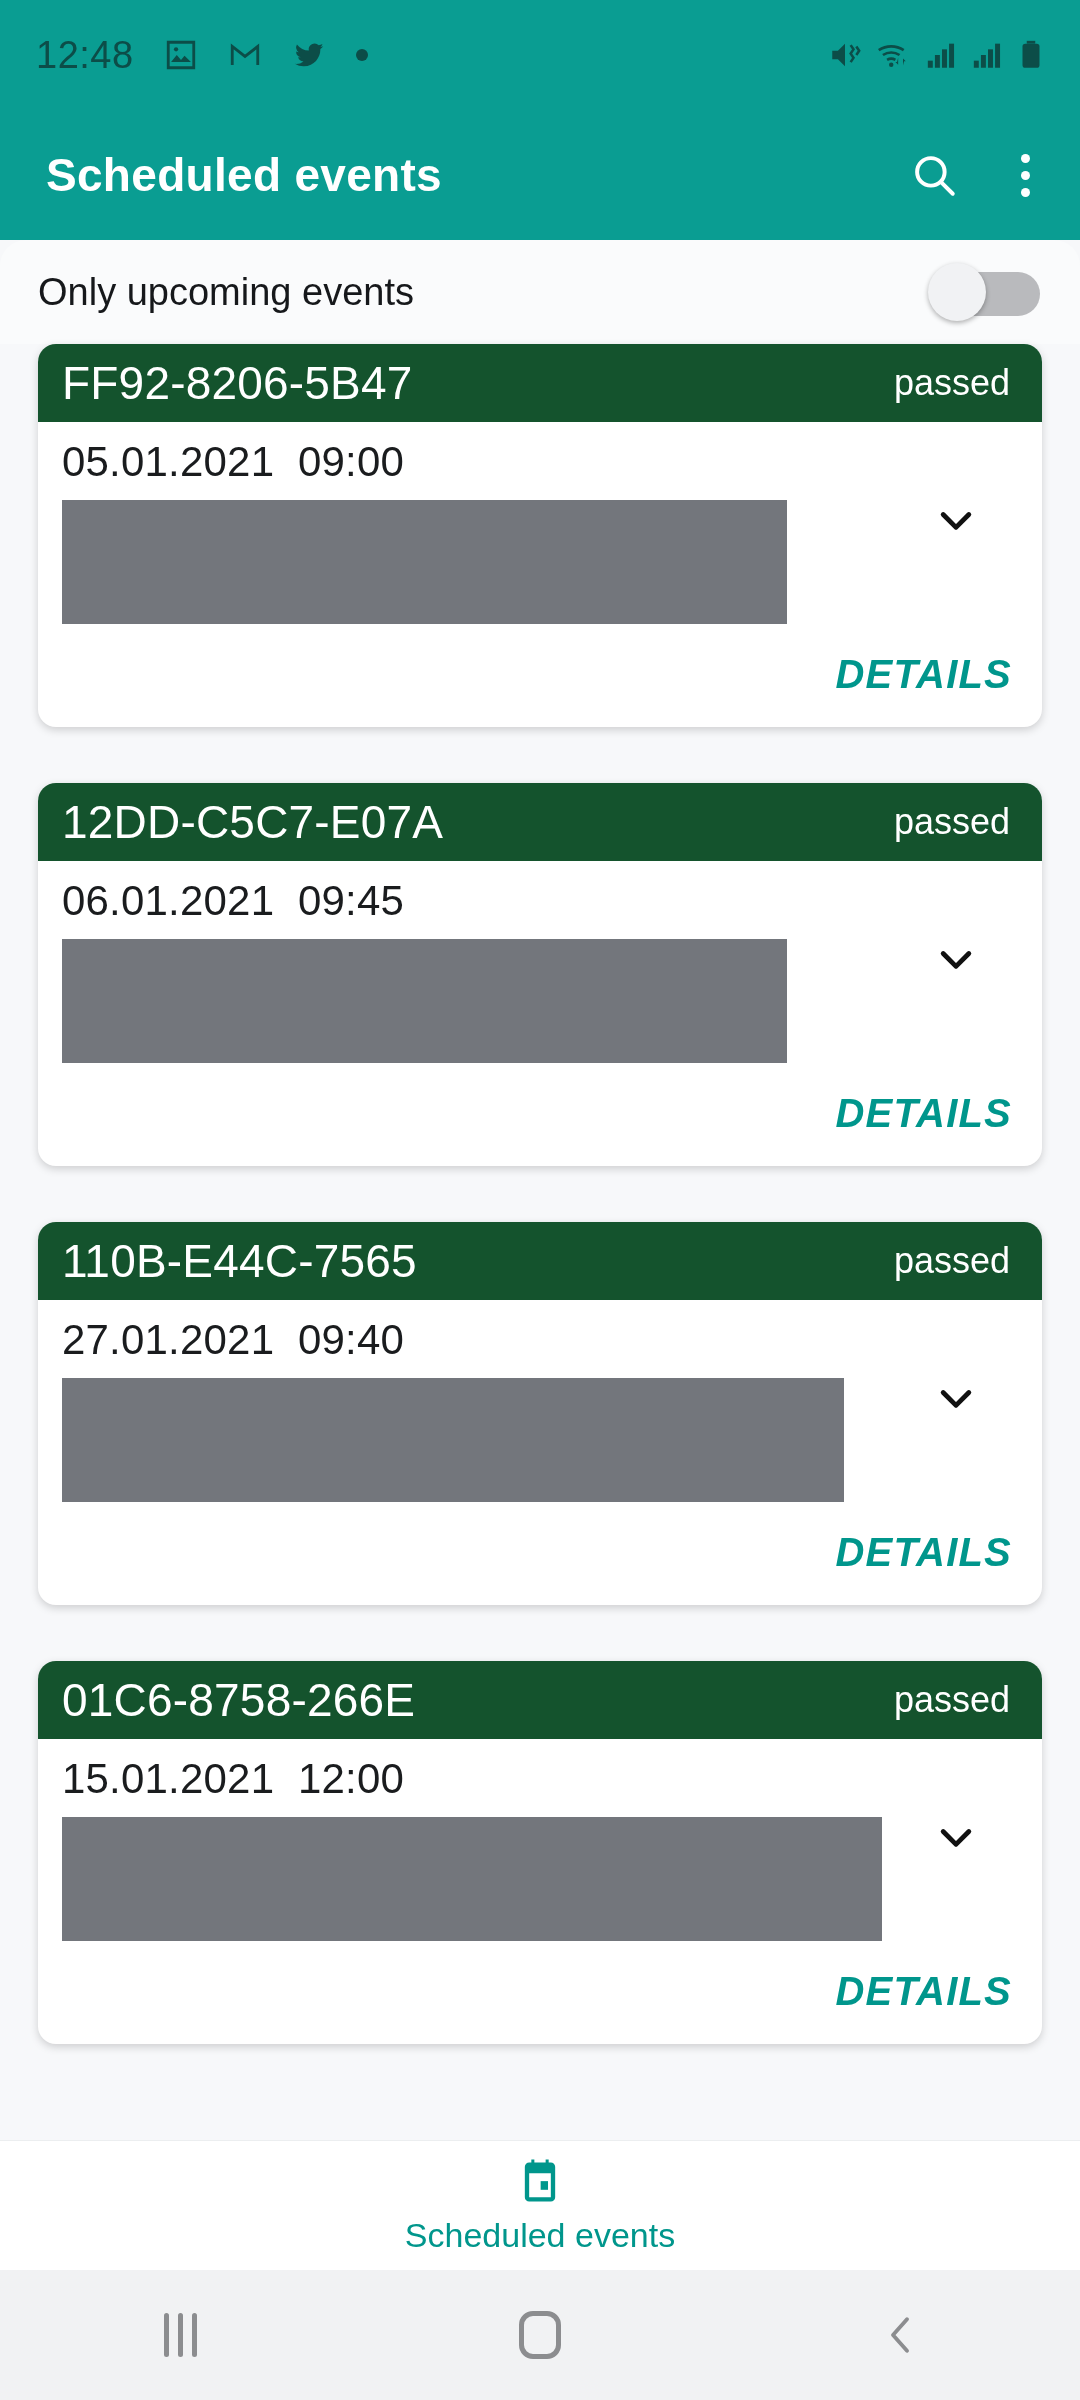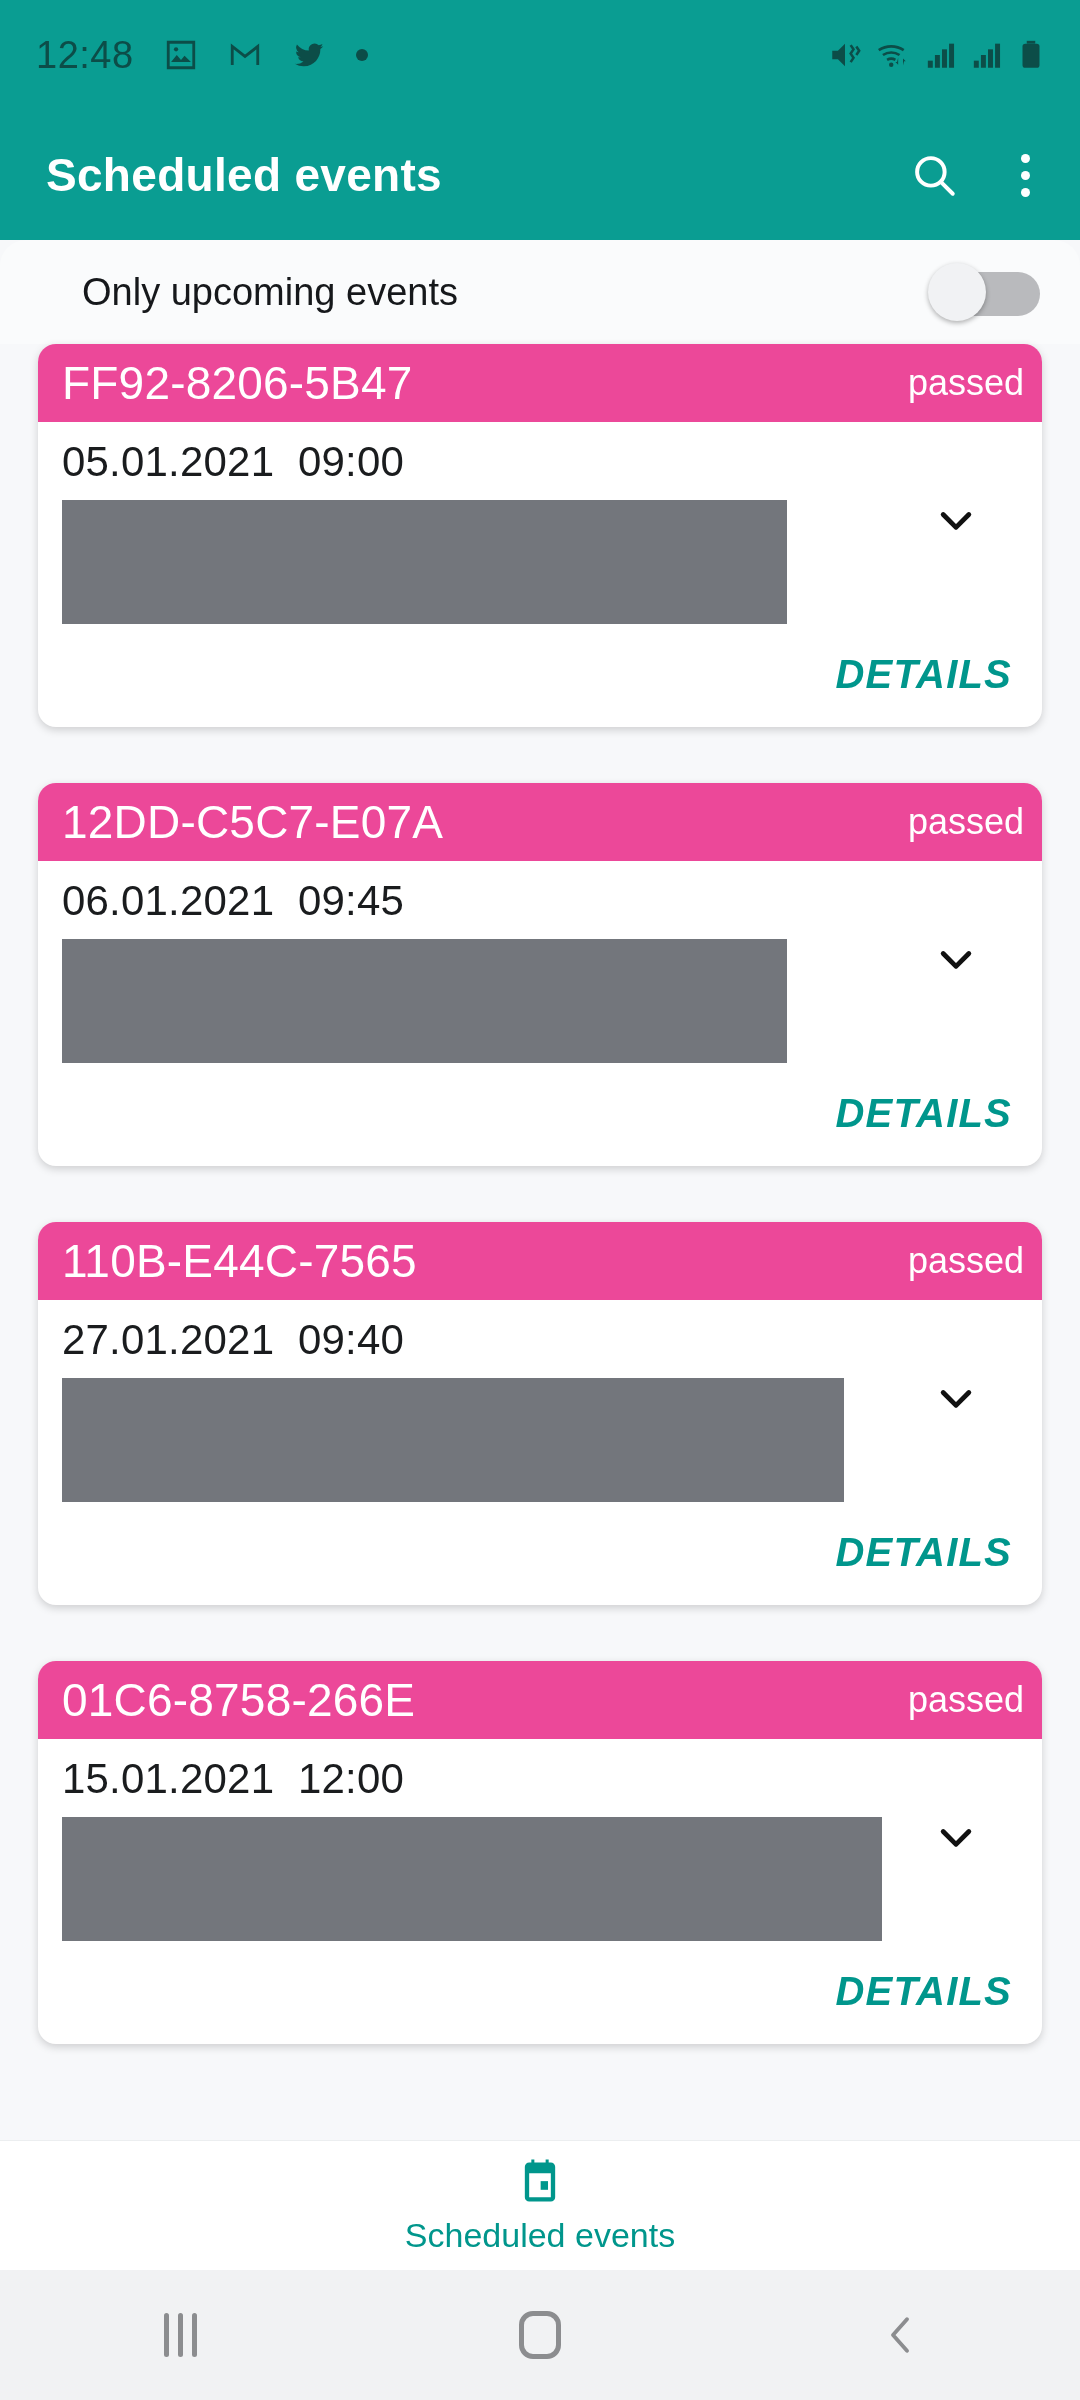--- a/index.html
+++ b/index.html
@@ -51,7 +51,7 @@
     padding:0 40px 0 38px;
     background:#fafbfc;
   }
-  .toggle-label{ font-size:38px; color:#16181b;margin-left:44px; }
+  .toggle-label{ font-size:38px; color:#16181b; }
   .switch{
     margin-left:auto; position:relative;
     width:112px; height:60px; display:flex; align-items:center;

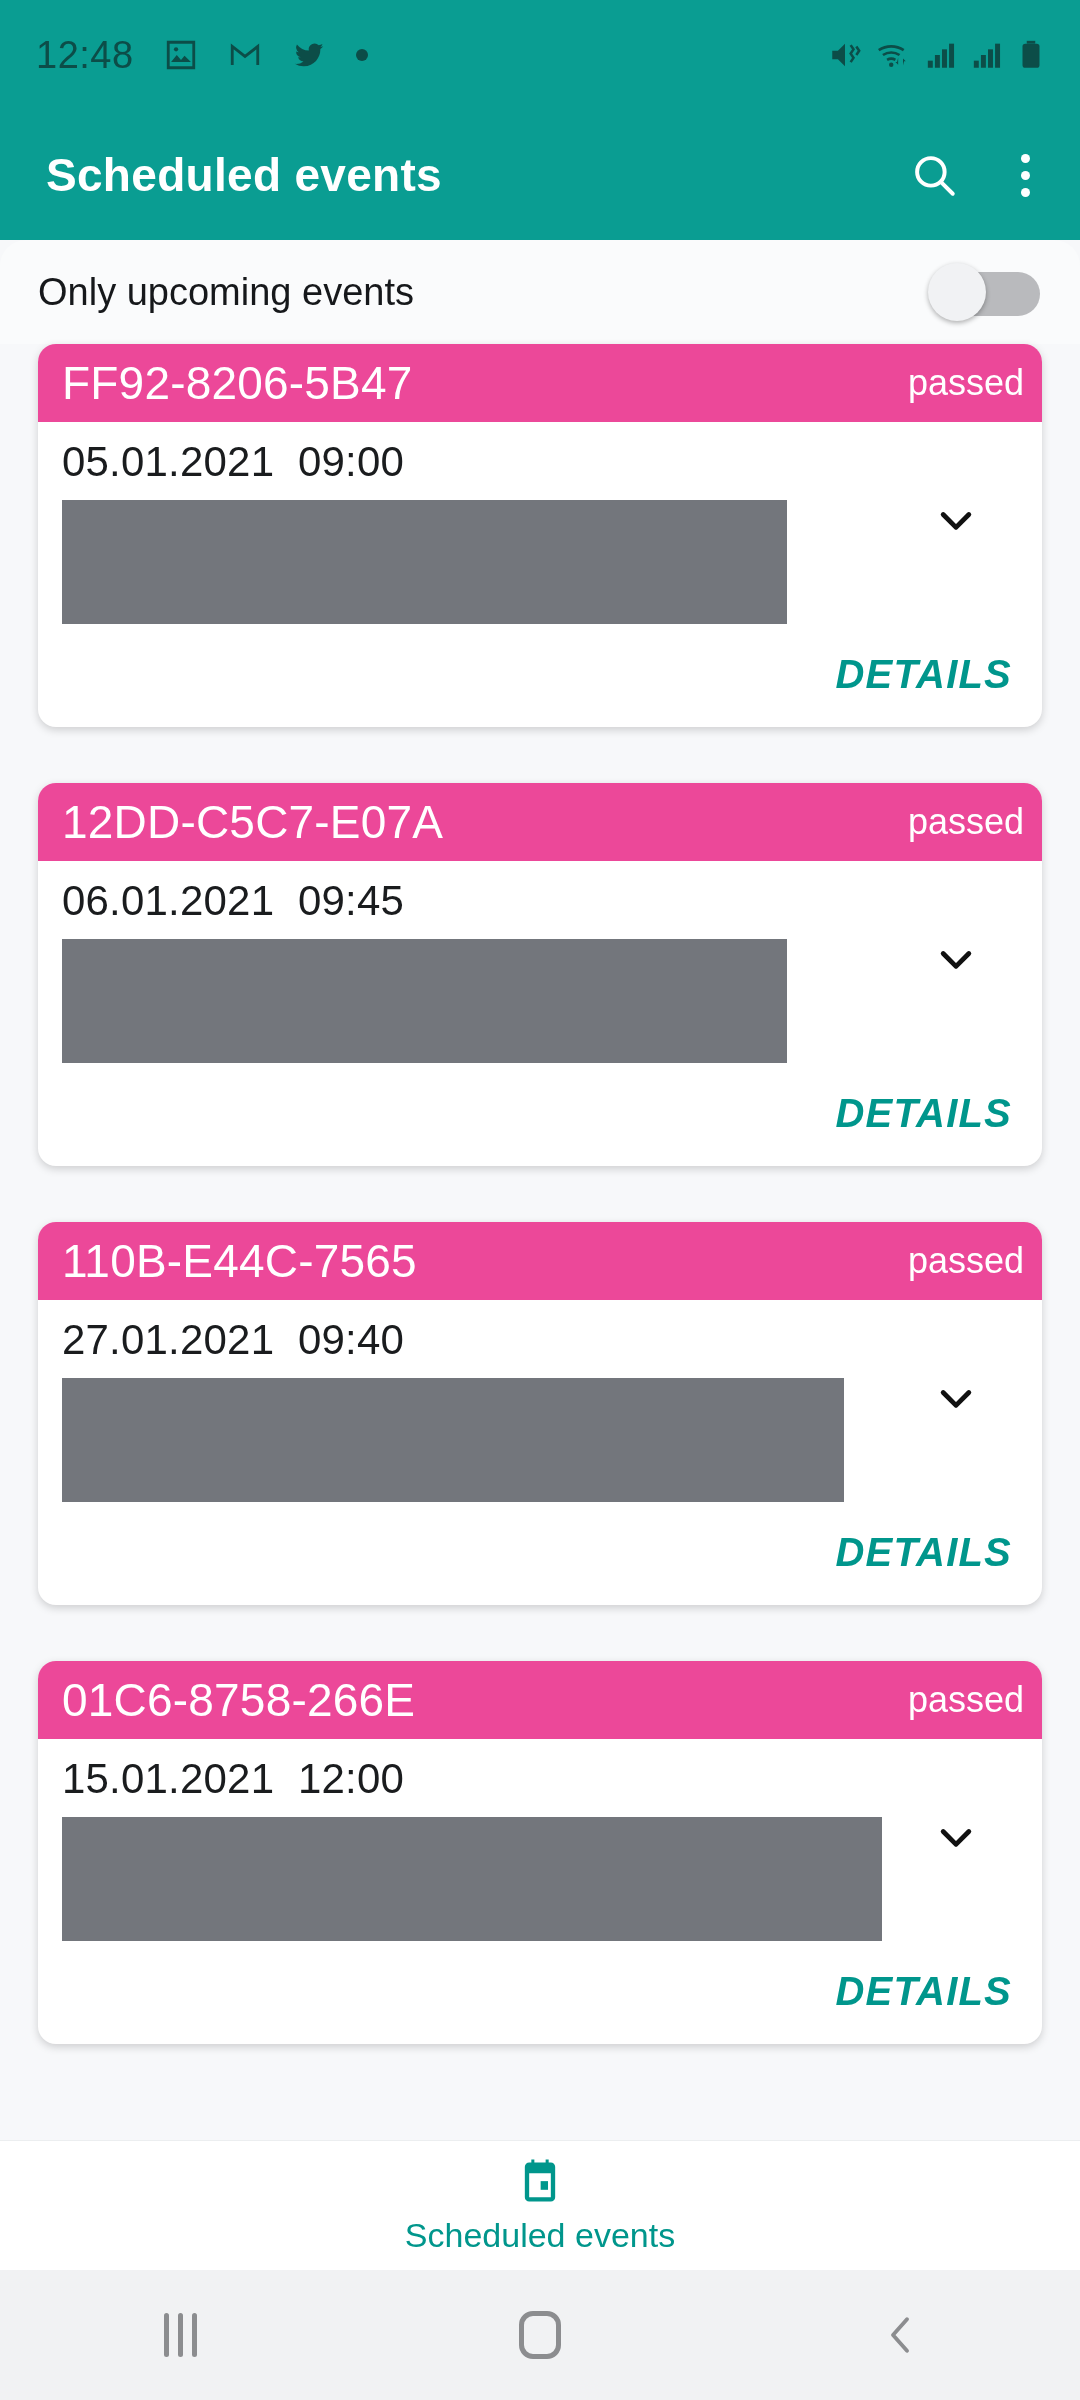--- a/index.html
+++ b/index.html
@@ -82,10 +82,10 @@
     margin-bottom:56px;
   }
   .card-head{
-    background:#ec4899;
+    background:#14532d;
     height:78px;
     display:flex; align-items:center;
-    padding:0 18px 0 24px;
+    padding:0 32px 0 24px;
   }
   .card-id{
     color:#ffffff; font-size:46px; letter-spacing:.2px;

